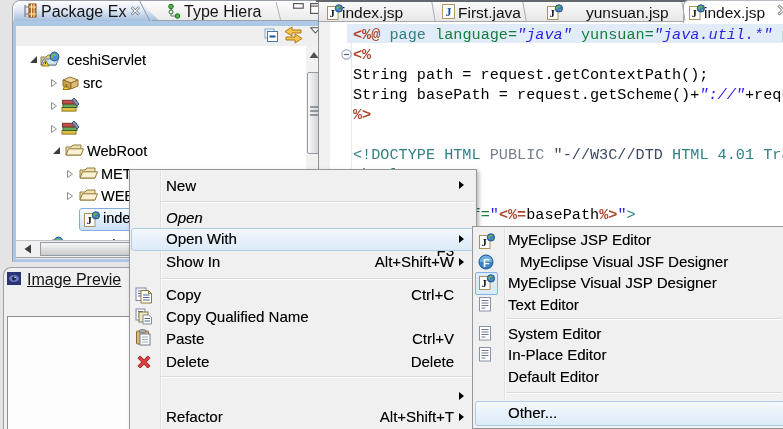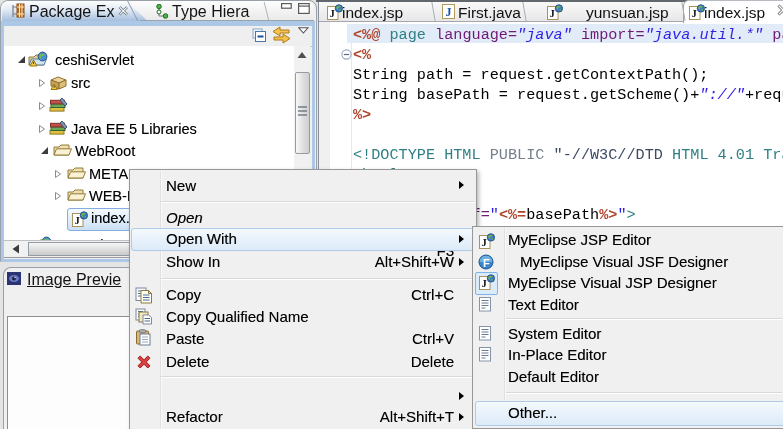--- a/index.html
+++ b/index.html
@@ -23,7 +23,7 @@
 </head>
 <body>
 
-<div class="abs" style="left:0;top:0;width:316px;height:258px;text-align:right;">
+<div class="abs" style="left:12px;top:0;width:316px;height:258px;text-align:right;">
 
   <div class="abs" style="left:0;top:0;width:315px;height:260px;border:1px solid #9aa0a8;border-radius:8px 8px 0 0;background:#f0f0f0;"></div>
 

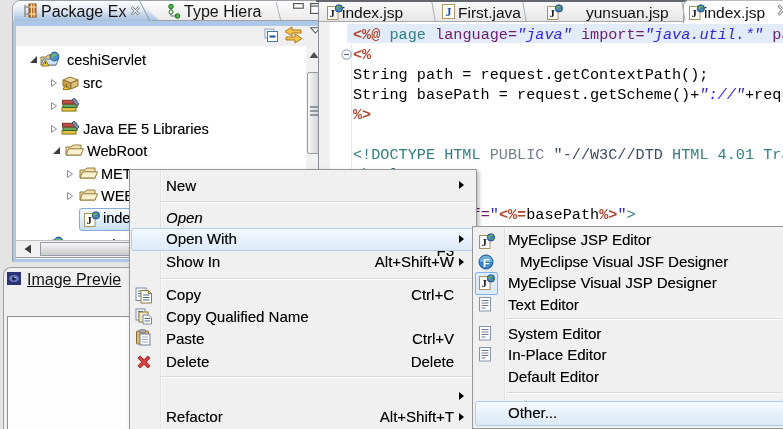--- a/index.html
+++ b/index.html
@@ -9,7 +9,7 @@
 .code div{height:20px;white-space:pre;overflow:visible;}
 .t-red{color:#ae452c;font-weight:bold;}
 .t-teal{color:#2f8084;}
-.t-purple{color:#701a75;}
+.t-purple{color:#15803d;}
 .t-blue{color:#2e1ee6;font-style:italic;}
 .t-blue2{color:#2e1ee6;}
 .t-gray{color:#75808c;}

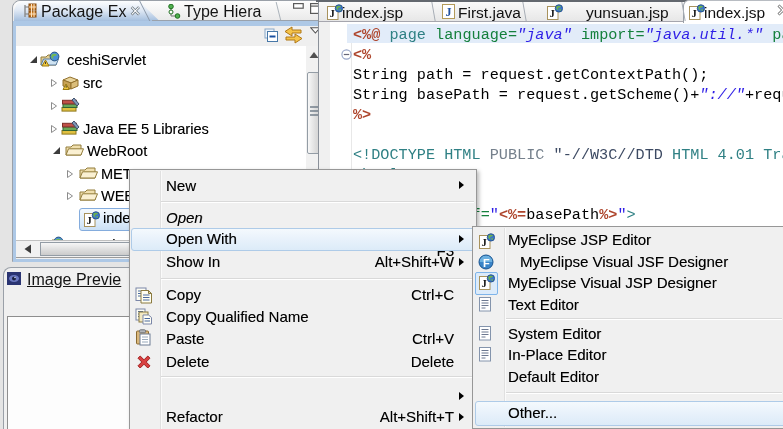--- a/index.html
+++ b/index.html
@@ -272,7 +272,7 @@
 </svg>
 
 <div class="abs code" style="left:353px;top:25px;width:600px;">
-<div style="height:20px;"><span class="t-red">&lt;%@</span> <span class="t-teal">page</span> <span class="t-purple">language=</span><span class="t-blue">"java"</span> <span class="t-purple">import=</span><span class="t-blue">"java.util.*"</span><span class="t-purple"> pa</span></div>
+<div style="height:20px;"><span class="t-red">&lt;%@</span> <span class="t-teal">page</span> <span class="t-purple">language=</span><span class="t-blue">"java"</span> <span class="t-purple">yunsuan=</span><span class="t-blue">"java.util.*"</span><span class="t-purple"> pa</span></div>
 <div style="height:20px;"><span class="t-red">&lt;%</span></div>
 <div style="height:20px;">String path = request.getContextPath();</div>
 <div style="height:20px;">String basePath = request.getScheme()+<span class="t-blue">"://"</span>+requ</div>

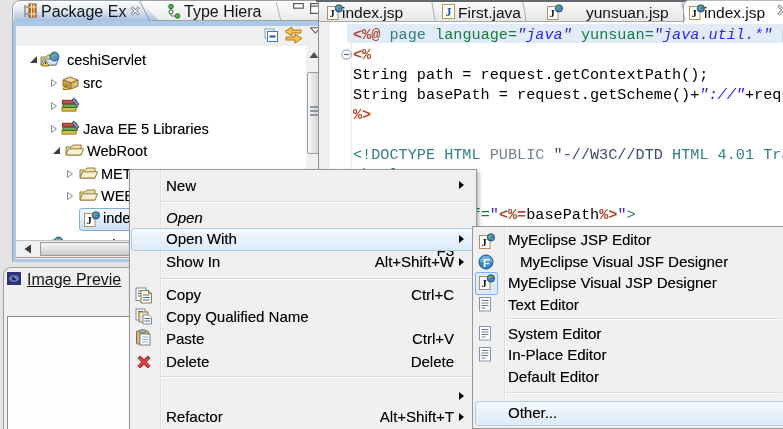--- a/index.html
+++ b/index.html
@@ -156,7 +156,6 @@
       <rect x="1.5" y="3.3" width="14" height="3.6" fill="#c05048" stroke="#803028"></rect>
       <path d="M13 1 L18 7 L16 9 L11 3 Z" fill="#8098b8" stroke="#40506a"></path>
     </svg>
-    <div class="treerow" style="left:67px;top:75px;">Java EE 5 Libraries</div>
 
     <svg class="abs" style="left:36px;top:100px;" width="9" height="9">
         <path d="M8 1 L8 8 L1 8 Z" fill="#3c3c3c"></path>

